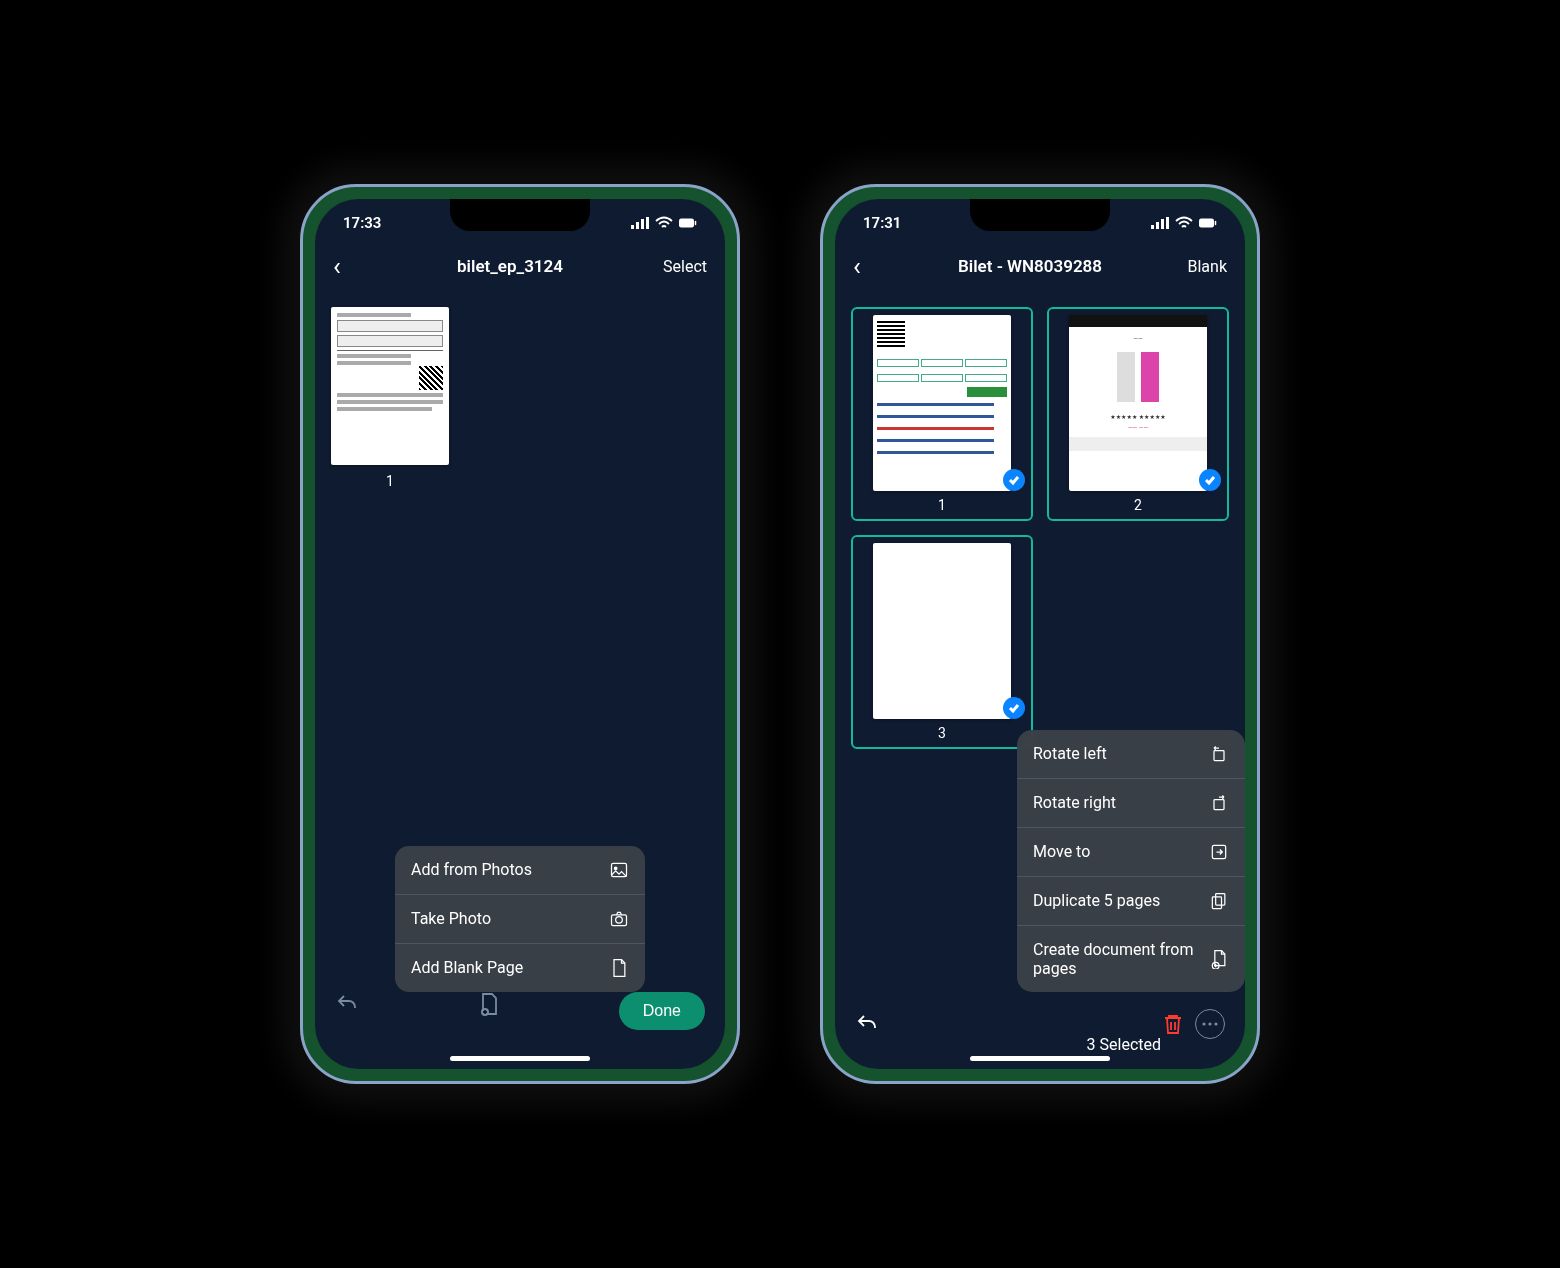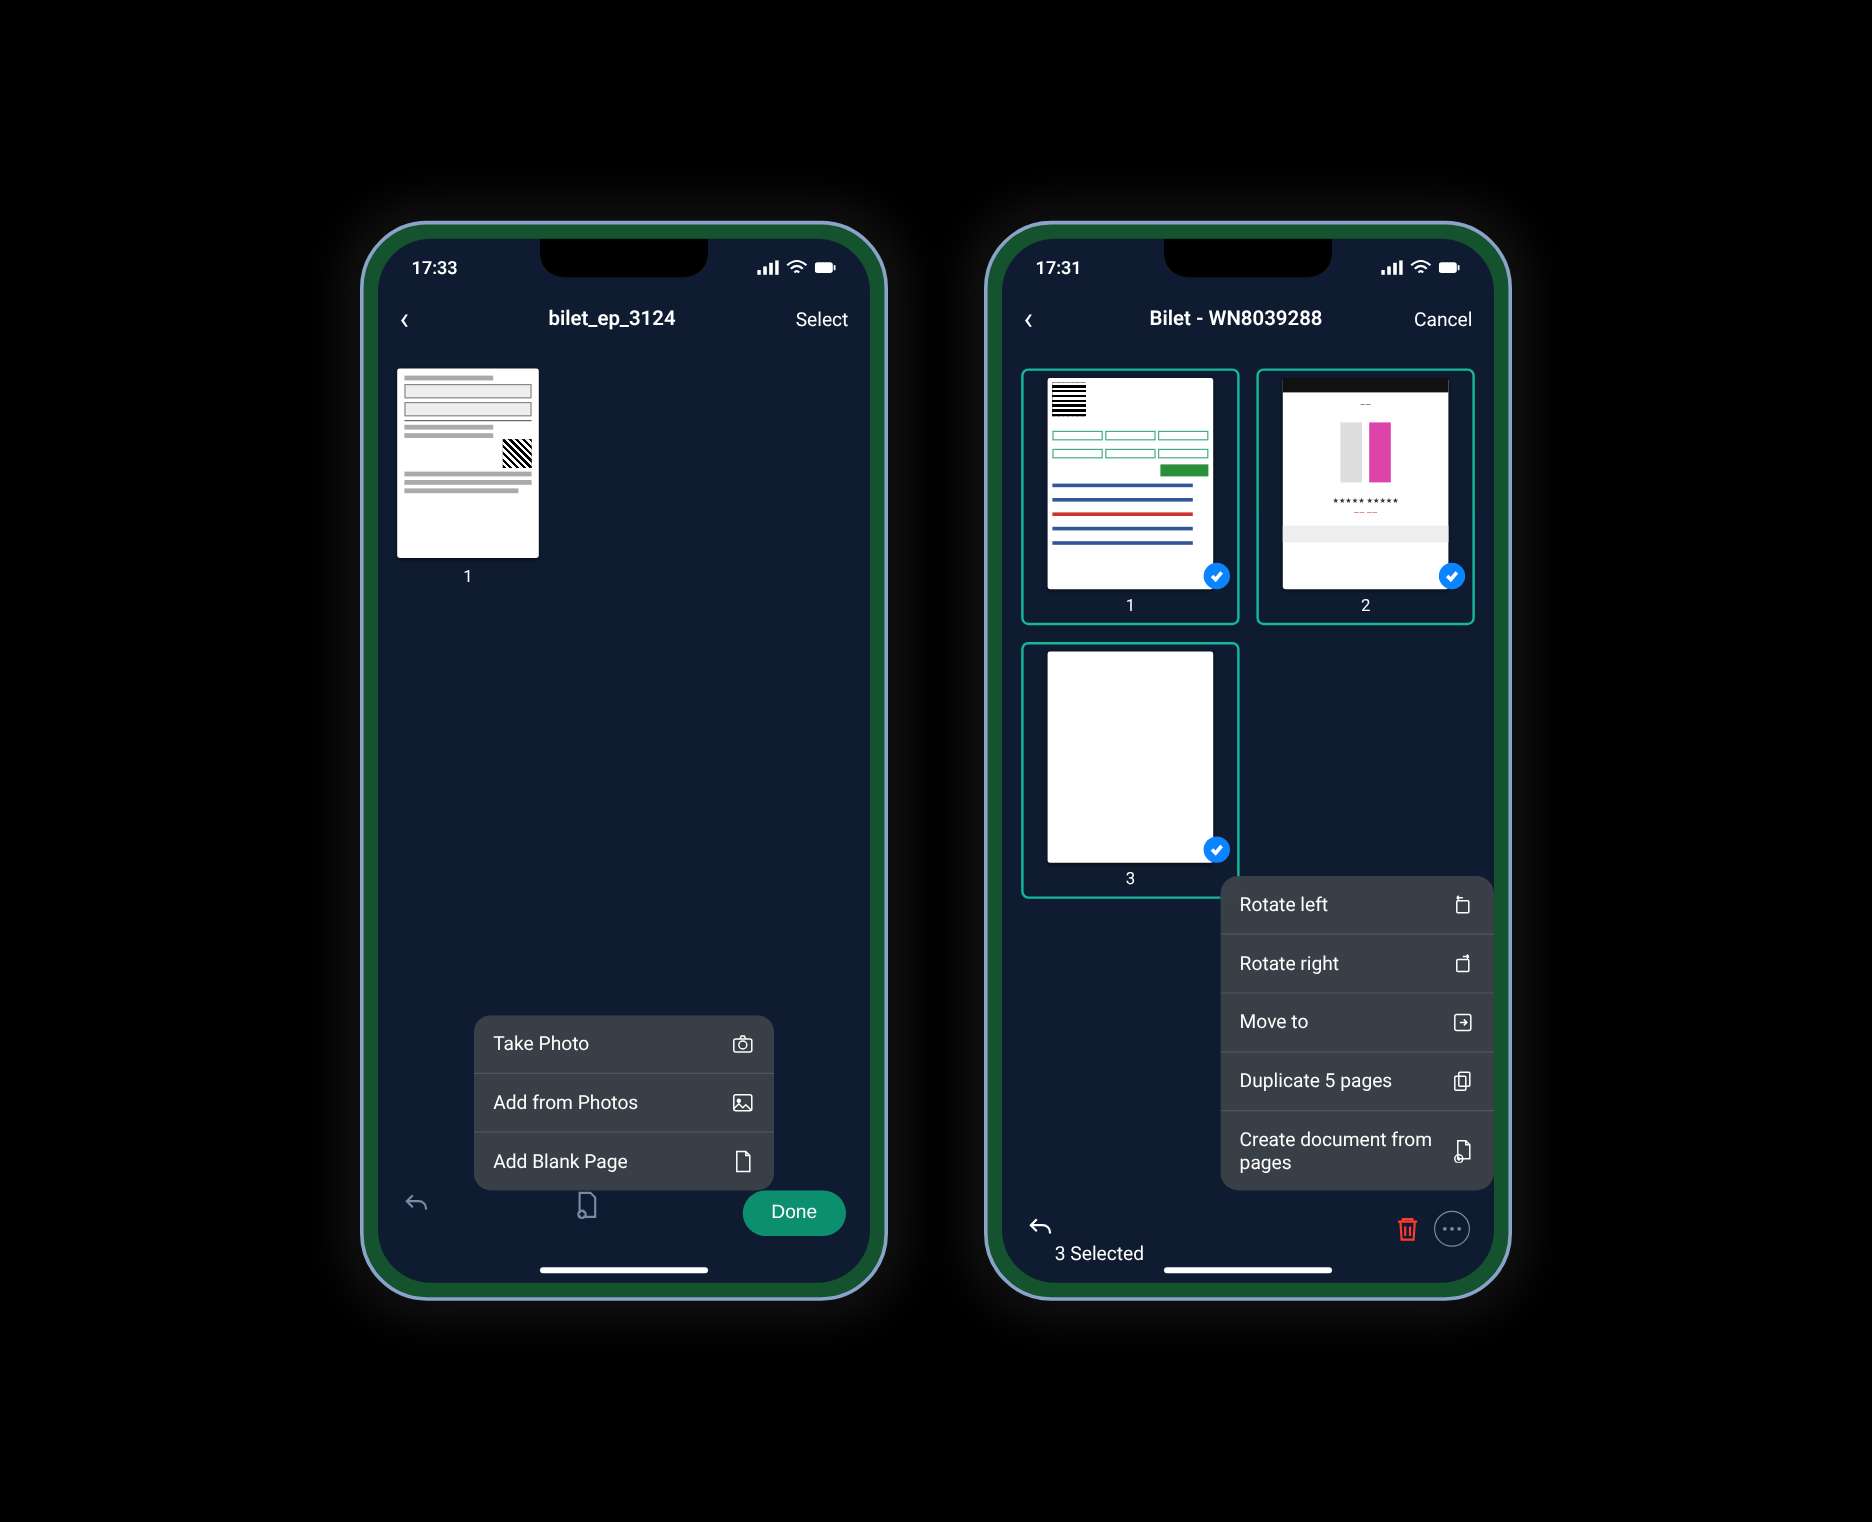--- a/index.html
+++ b/index.html
@@ -298,7 +298,7 @@
     <div class="navbar">
       <div class="nav-back"><span class="back-chevron">‹</span></div>
       <div class="nav-title">Bilet - WN8039288</div>
-      <div class="nav-action">Cancel</div>
+      <div class="nav-action">Blank</div>
     </div>
     <div class="content">
       <div class="grid2">

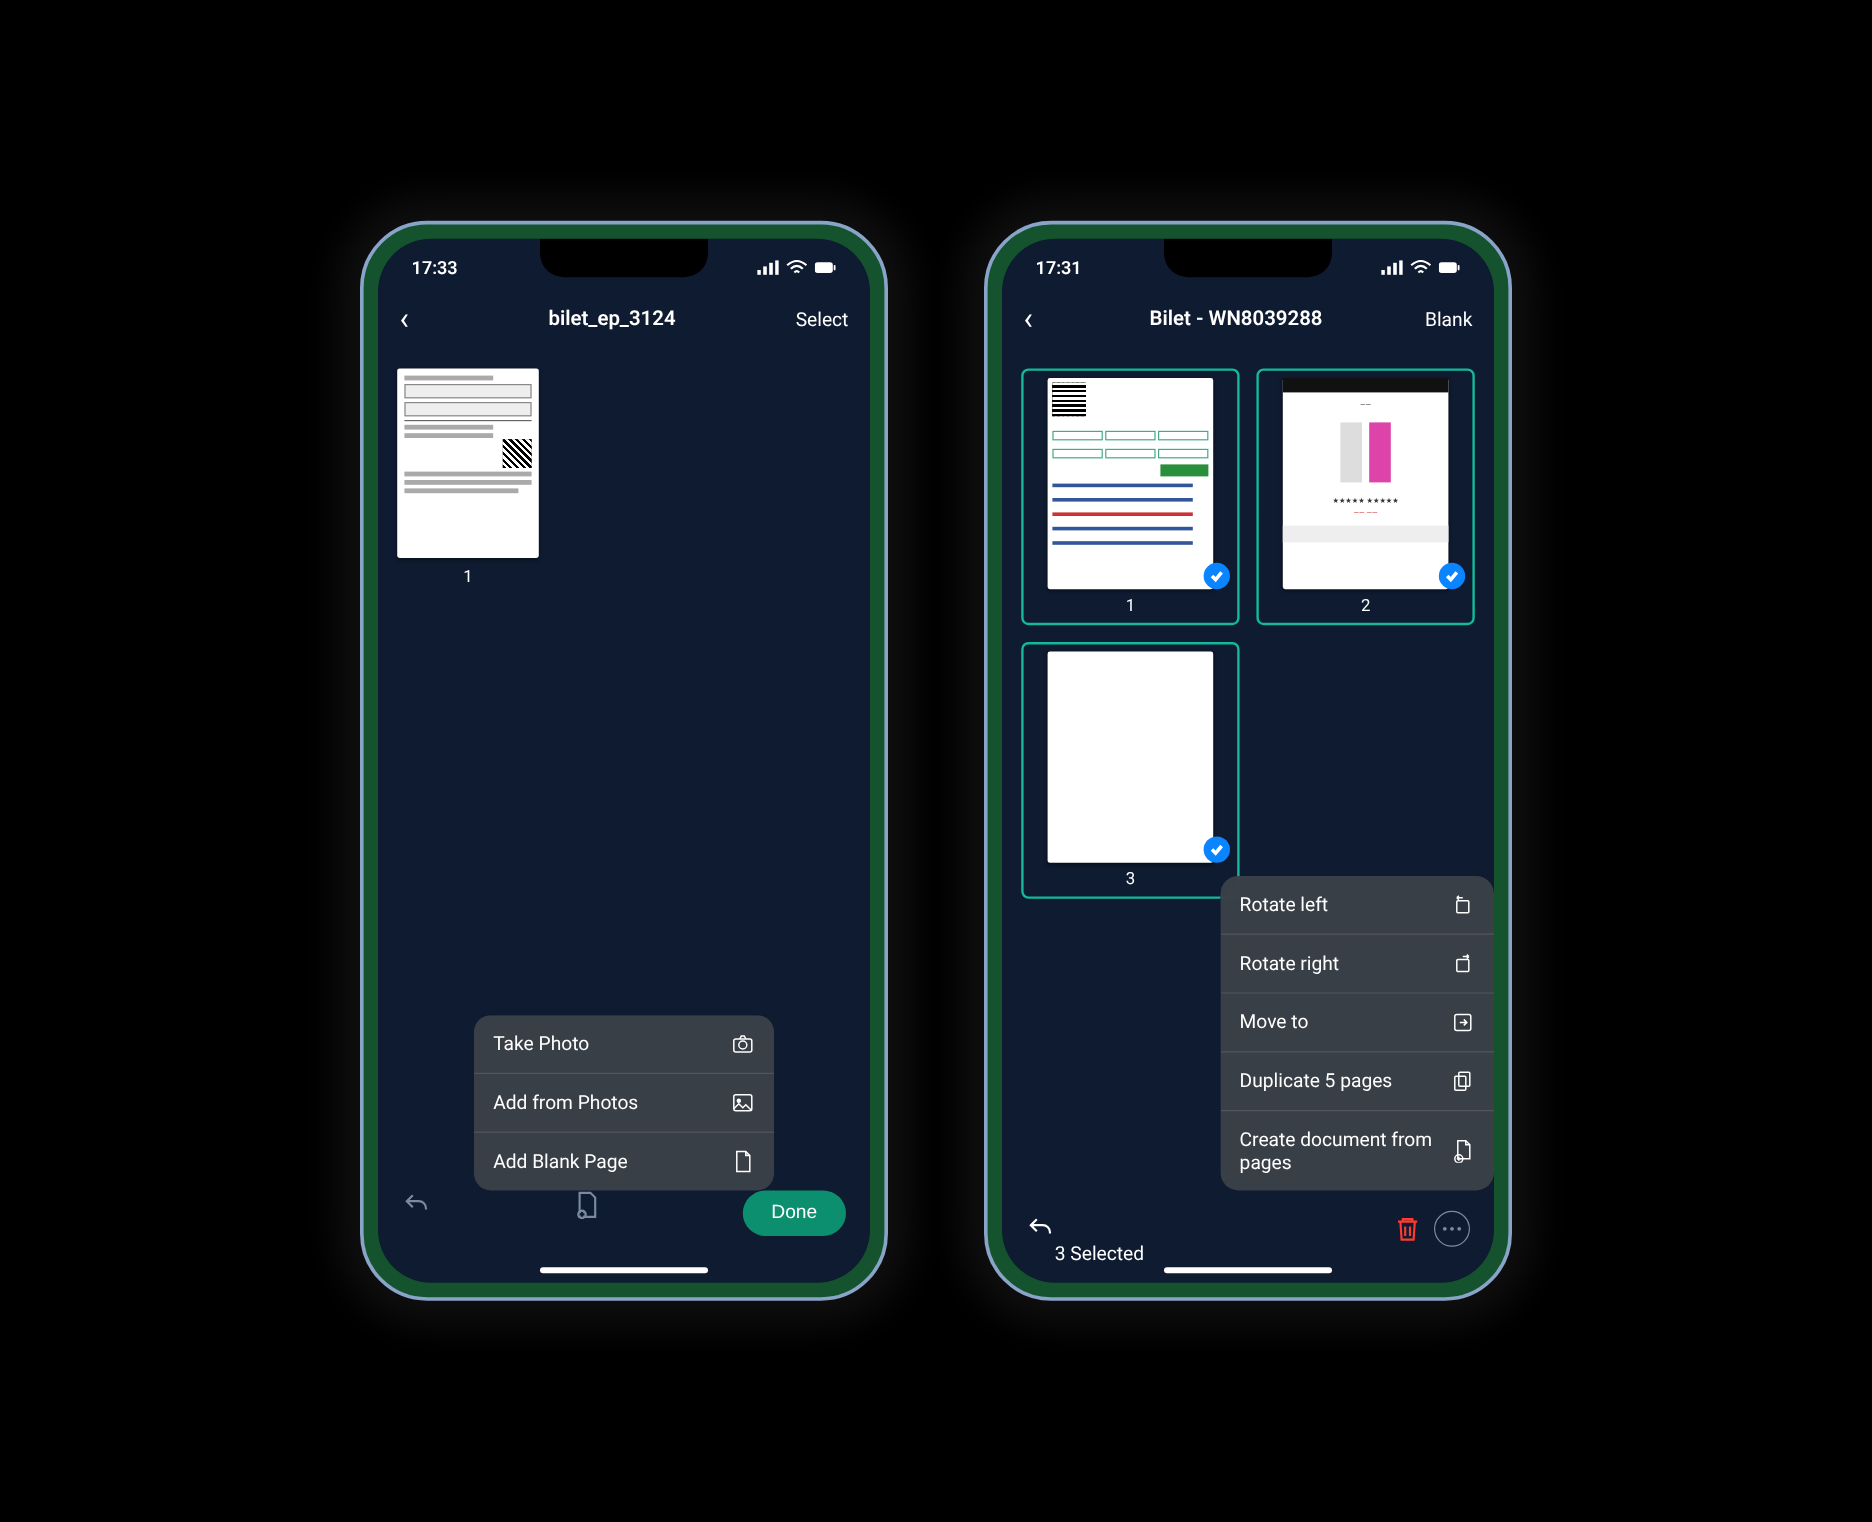--- a/index.html
+++ b/index.html
@@ -235,19 +235,19 @@
       </div>
       <div class="popover left-pop">
         <div class="pop-item">
+          <span>Add from Photos</span>
+          <svg viewBox="0 0 24 24">
+              <rect x="3" y="4" width="18" height="16" rx="2"></rect>
+              <circle cx="8" cy="10" r="1.5" fill="#fff"></circle>
+              <path d="M3 18l5-5 4 4 3-3 6 6"></path>
+            </svg>
+        </div>
+        <div class="pop-item">
           <span>Take Photo</span>
           <svg viewBox="0 0 24 24">
               <rect x="3" y="7" width="18" height="13" rx="2"></rect>
               <circle cx="12" cy="13" r="4"></circle>
               <path d="M9 7l1.5-3h3L15 7"></path>
-            </svg>
-        </div>
-        <div class="pop-item">
-          <span>Add from Photos</span>
-          <svg viewBox="0 0 24 24">
-              <rect x="3" y="4" width="18" height="16" rx="2"></rect>
-              <circle cx="8" cy="10" r="1.5" fill="#fff"></circle>
-              <path d="M3 18l5-5 4 4 3-3 6 6"></path>
             </svg>
         </div>
         <div class="pop-item">

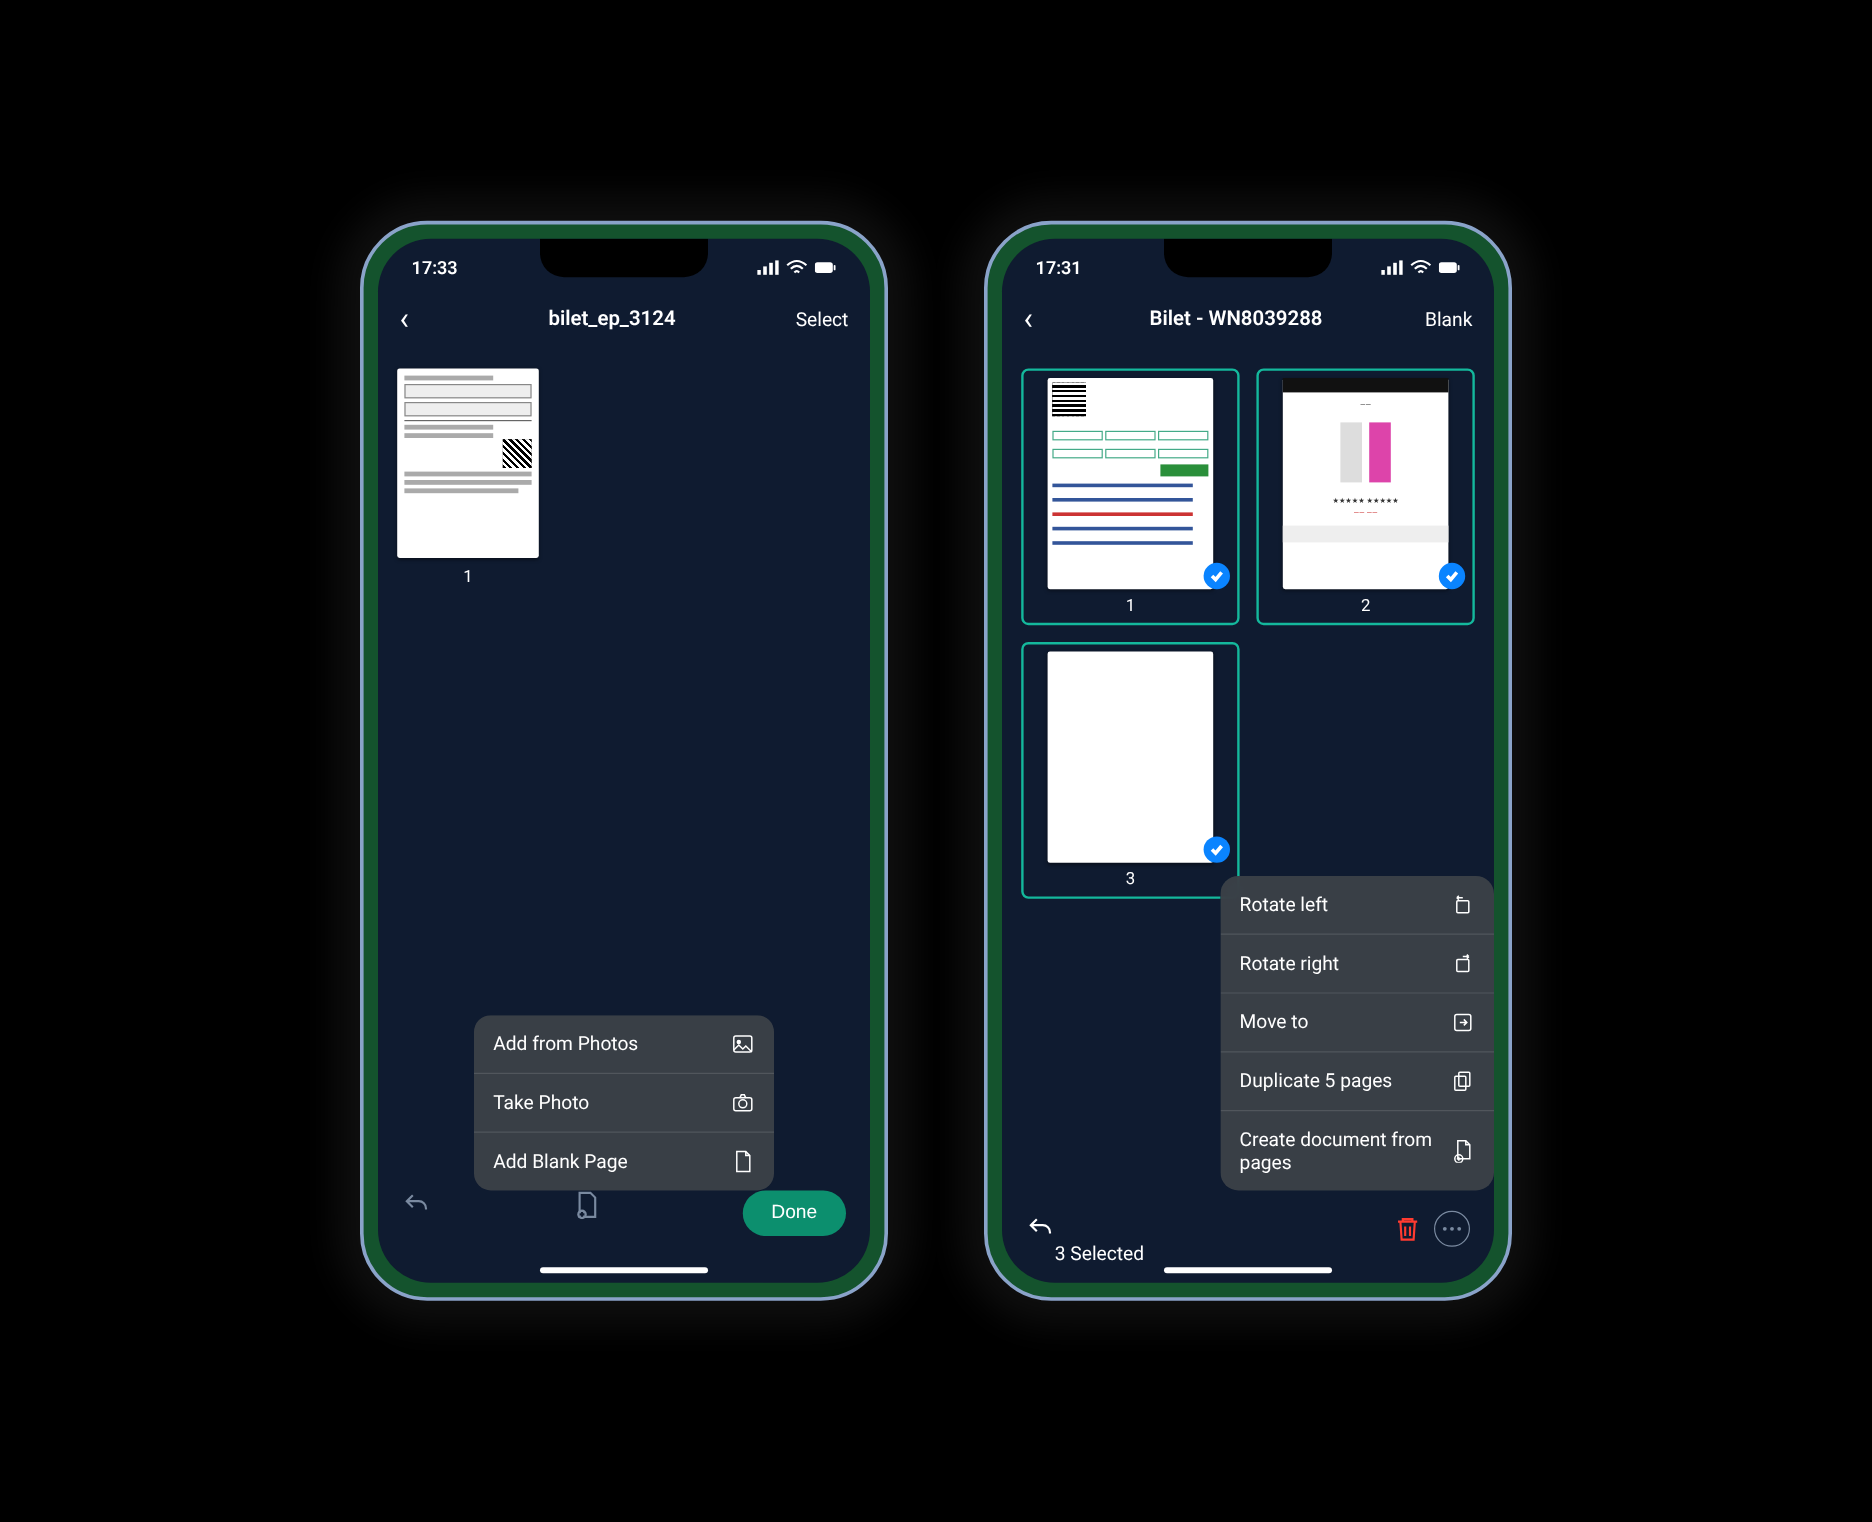--- a/index.html
+++ b/index.html
@@ -180,7 +180,7 @@
   .page-thumb.doc-c-outer { background:#fff; display:flex; align-items:center; justify-content:center; padding:2px;}
   
   .toolbar-right { height:64px; display:flex; align-items:center; justify-content:space-between; padding:0 20px; color:#fff; font-size:15px;}
-  .toolbar-right .spacer { flex:1; text-align:left; font-size:16px;margin-top:40px; }
+  .toolbar-right .spacer { flex:1; text-align:right; font-size:16px;margin-top:40px; }
   .toolbar-right svg { width:24px; height:24px; }
   .trash { stroke:#ff3b30 !important; }
   .more-btn { width:30px; height:30px; border:1.5px solid #7a8aa0; border-radius:50%; display:flex; align-items:center; justify-content:center; }

